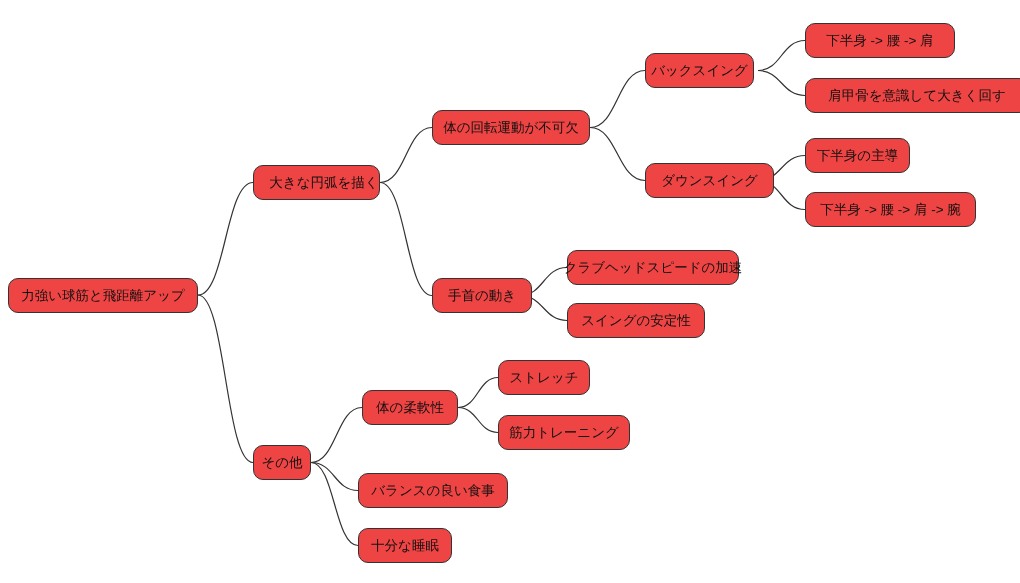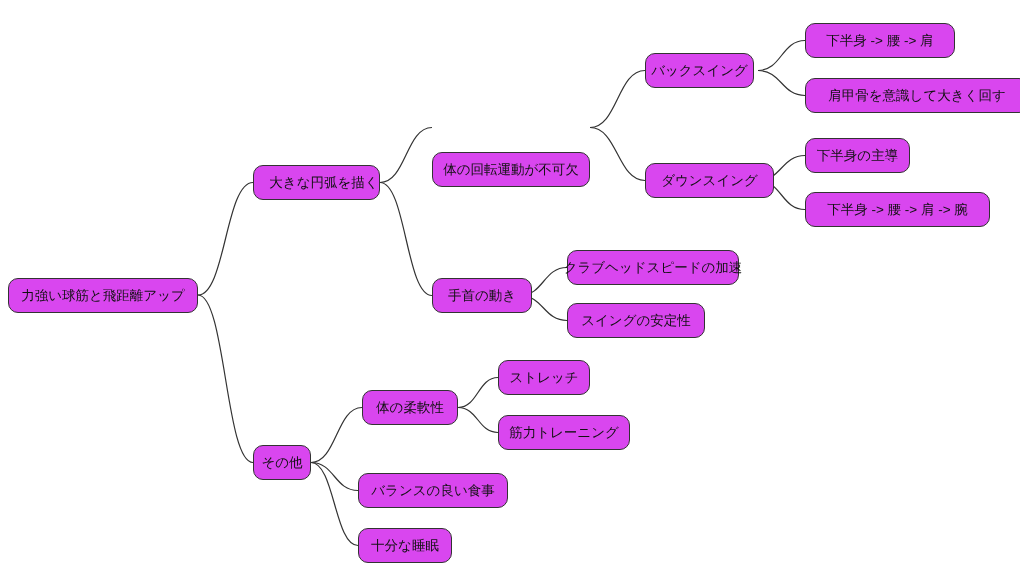--- a/index.html
+++ b/index.html
@@ -16,7 +16,7 @@
     position:absolute;
     box-sizing:border-box;
     height:35px;
-    background:#d946ef;
+    background:#ef4444;
     border:1.5px solid #333333;
     border-radius:10px;
     display:flex;

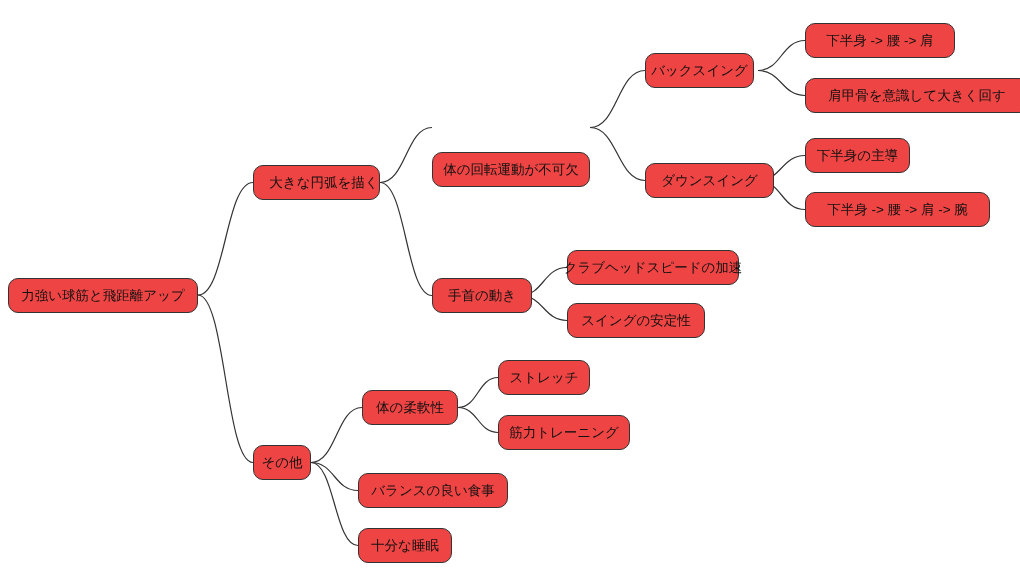--- a/index.html
+++ b/index.html
@@ -59,7 +59,7 @@
 
   <div class="node" style="left:253px;top:445px;width:58px;">その他</div>
 
-  <div class="node" style="left:432px;top:110px;width:158px;margin-top:42px;">体の回転運動が不可欠</div>
+  <div class="node" style="left:432px;top:110px;width:158px;">体の回転運動が不可欠</div>
 
   <div class="node" style="left:432px;top:278px;width:100px;">手首の動き</div>
 

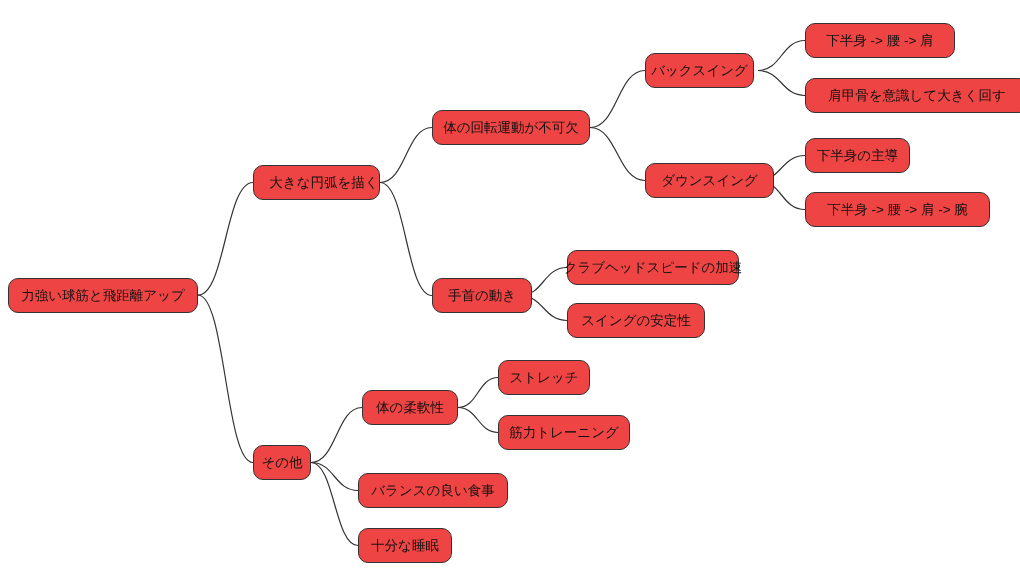--- a/index.html
+++ b/index.html
@@ -73,7 +73,7 @@
 
   <div class="node" style="left:805px;top:138px;width:105px;">下半身の主導</div>
 
-  <div class="node" style="left:805px;top:192px;width:185px;">下半身 -&gt; 腰 -&gt; 肩 -&gt; 腕</div>
+  <div class="node" style="left:805px;top:192px;width:171px;">下半身 -&gt; 腰 -&gt; 肩 -&gt; 腕</div>
 
   <div class="node" style="left:567px;top:250px;width:172px;">クラブヘッドスピードの加速</div>
 

